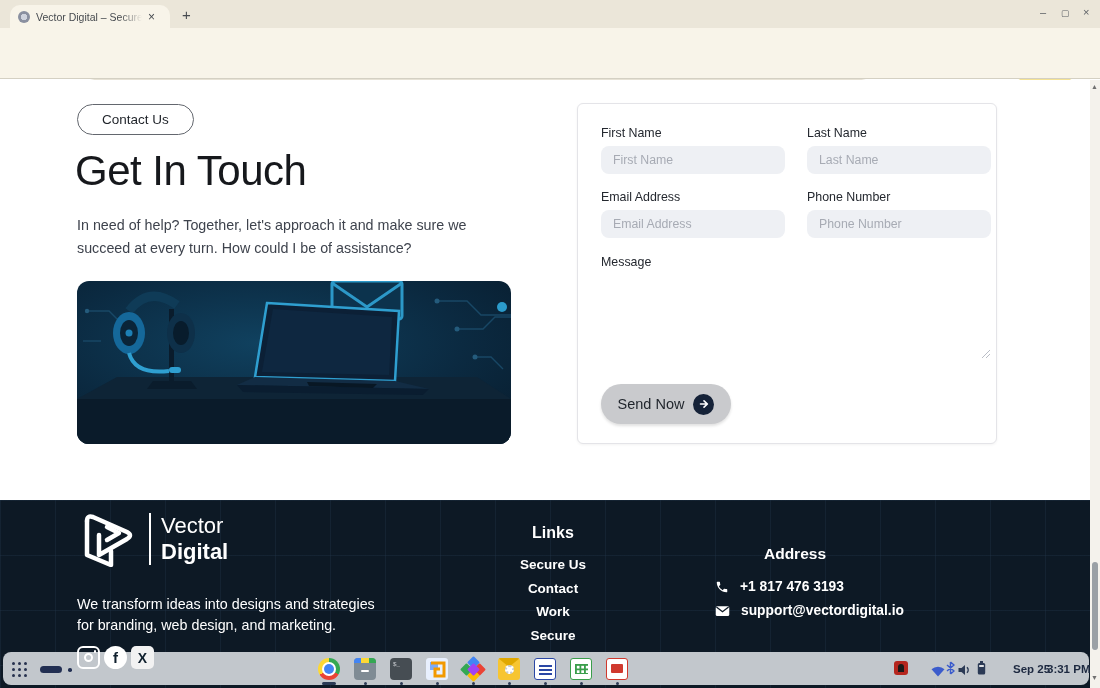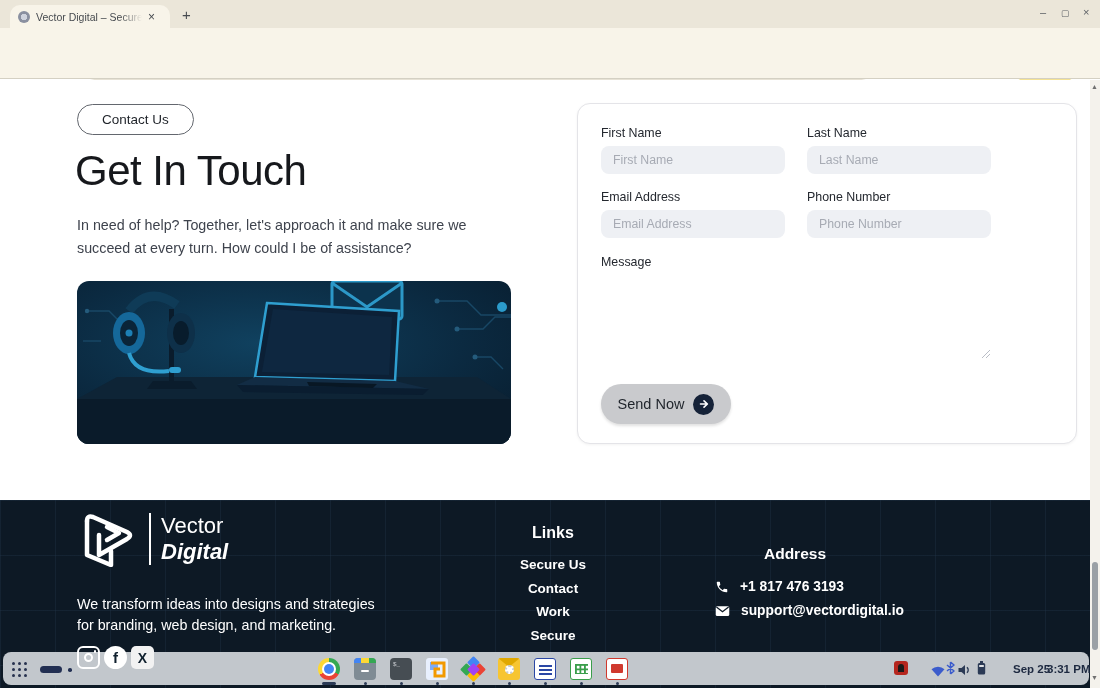--- a/index.html
+++ b/index.html
@@ -49,7 +49,7 @@
   #hero { left:77px; top:281px; width:434px; height:163px; border-radius:12px; overflow:hidden; }
 
   
-  #form-card { left:577px; top:103px; width:500px; height:341px; background:#fff; border:1px solid #e4e4e8; border-radius:13px; box-shadow:0 1px 3px rgba(0,0,0,.05); }
+  #form-card { left:577px; top:103px; width:420px; height:341px; background:#fff; border:1px solid #e4e4e8; border-radius:6px; box-shadow:0 1px 3px rgba(0,0,0,.05); }
   .f-label { position:absolute; font-size:12.4px; font-weight:500; color:#24282f; }
   .f-input { position:absolute; width:184px; height:28px; background:#eef0f4; border:none; border-radius:8px; padding:0 12px; font-size:12.3px; color:#30343c; font-family:"Liberation Sans", sans-serif; }
   .f-input::placeholder, #message-input::placeholder { color:#a7abb4; opacity:1; }

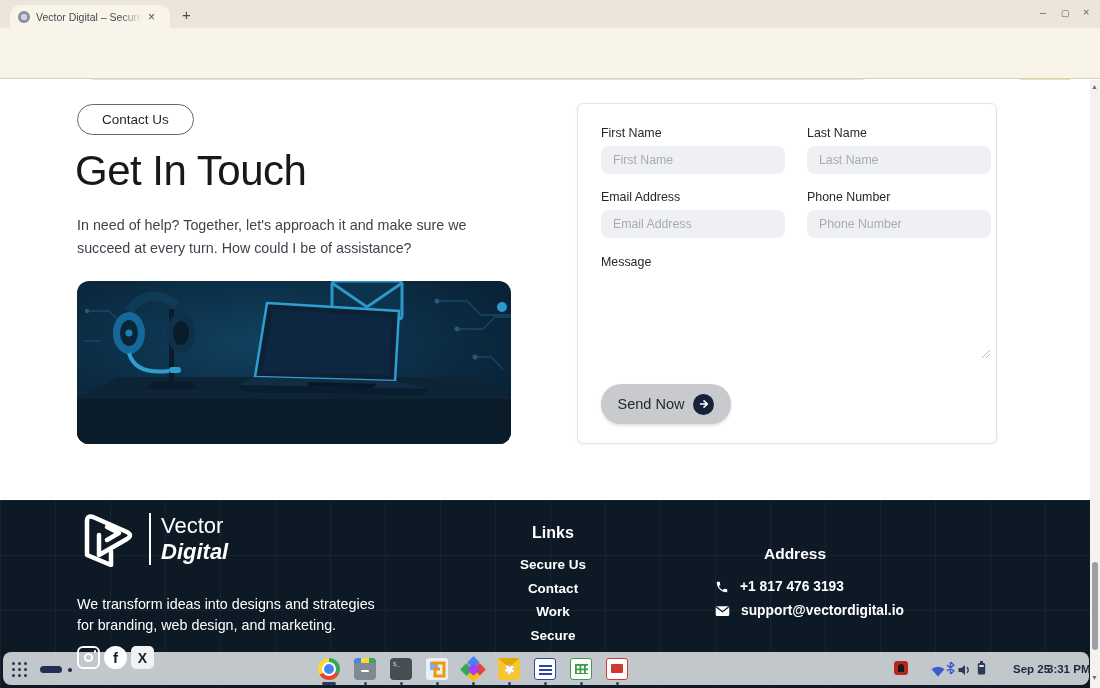--- a/index.html
+++ b/index.html
@@ -71,7 +71,7 @@
   #brand { left:77px; top:511px; display:flex; align-items:center; gap:10px; z-index:2; }
   #brand-text { border-left:2px solid #fff; padding-left:10px; color:#fff; }
   #brand-l1 { font-size:22px; font-weight:400; line-height:26px; }
-  #brand-l2 { font-size:22px; font-weight:700; line-height:26px;font-style:italic; }
+  #brand-l2 { font-size:22px; font-weight:700; line-height:26px; }
   #tagline { left:77px; top:594px; width:300px; color:#fff; font-size:14.3px; line-height:1.45; font-weight:500; z-index:2; }
   .social { top:646px; width:23px; height:23px; z-index:12; }
   #ig-icon { left:77px; border:2px solid #fff; border-radius:6px; }

